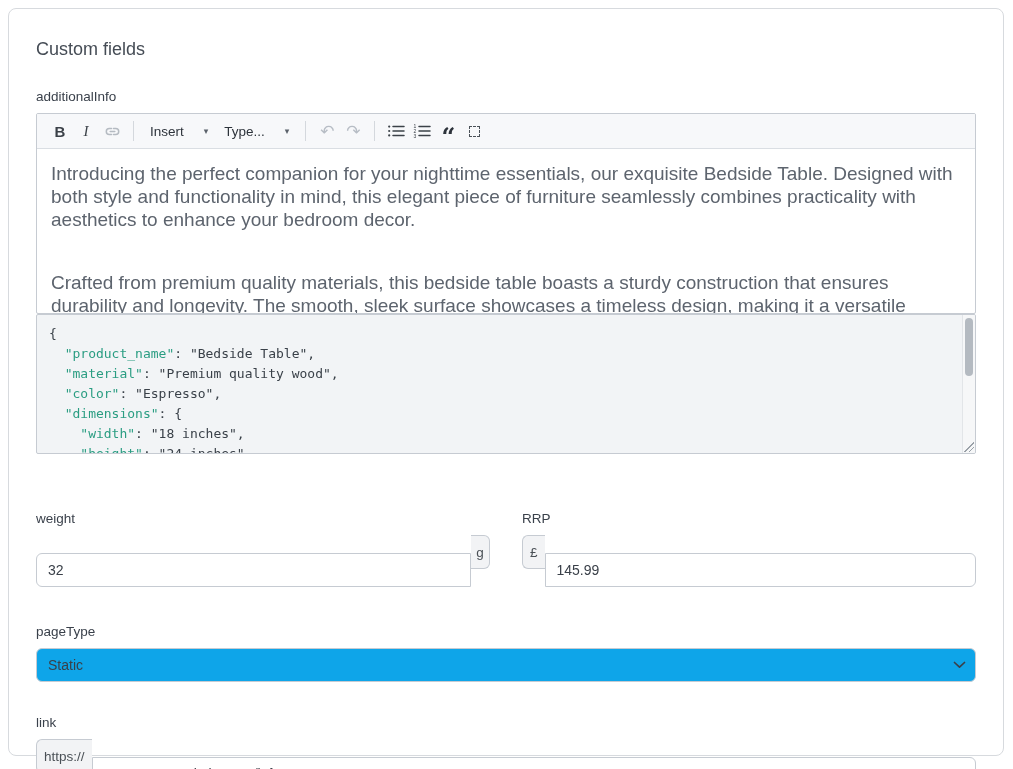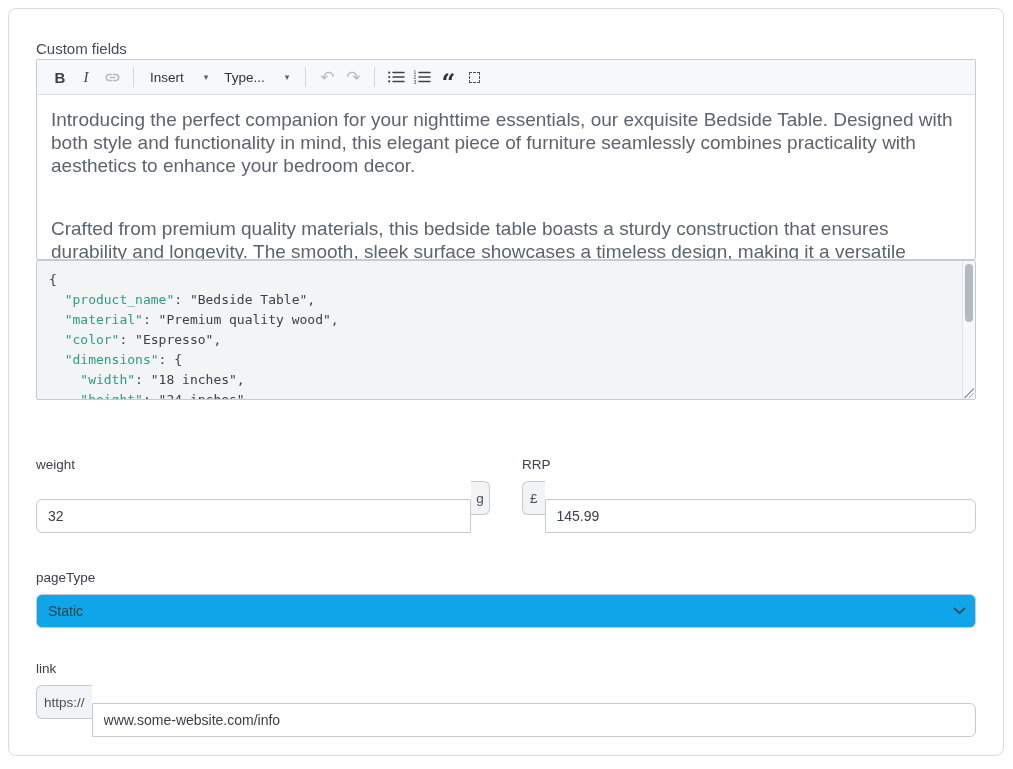--- a/index.html
+++ b/index.html
@@ -20,7 +20,7 @@
     padding: 30px 27px 24px 27px;
   }
   .card-title {
-    font-size: 15px;
+    font-size: 18px;
     color: #454c55;
     line-height: 20px;
   }

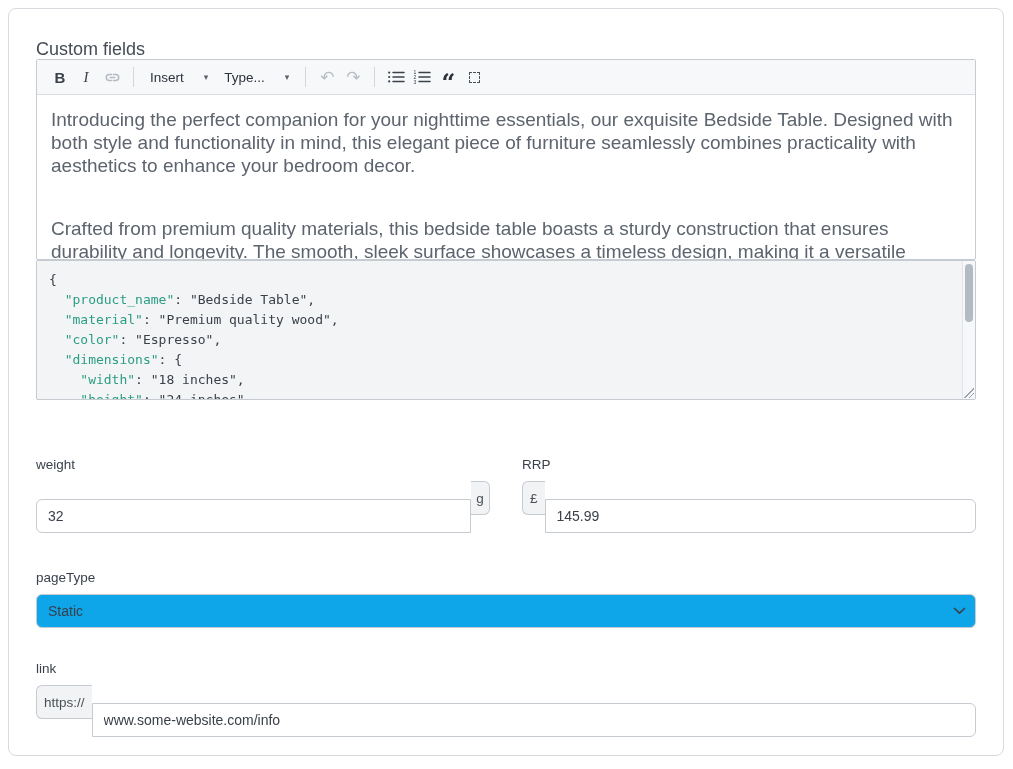--- a/index.html
+++ b/index.html
@@ -215,6 +215,7 @@
 <div class="card">
   <div class="card-title">Custom fields</div>
 
+  <div class="field-label rte-label">additionalInfo</div>
   <div class="rte">
     <div class="rte-toolbar">
       <button class="tb-btn tb-bold">B</button>

